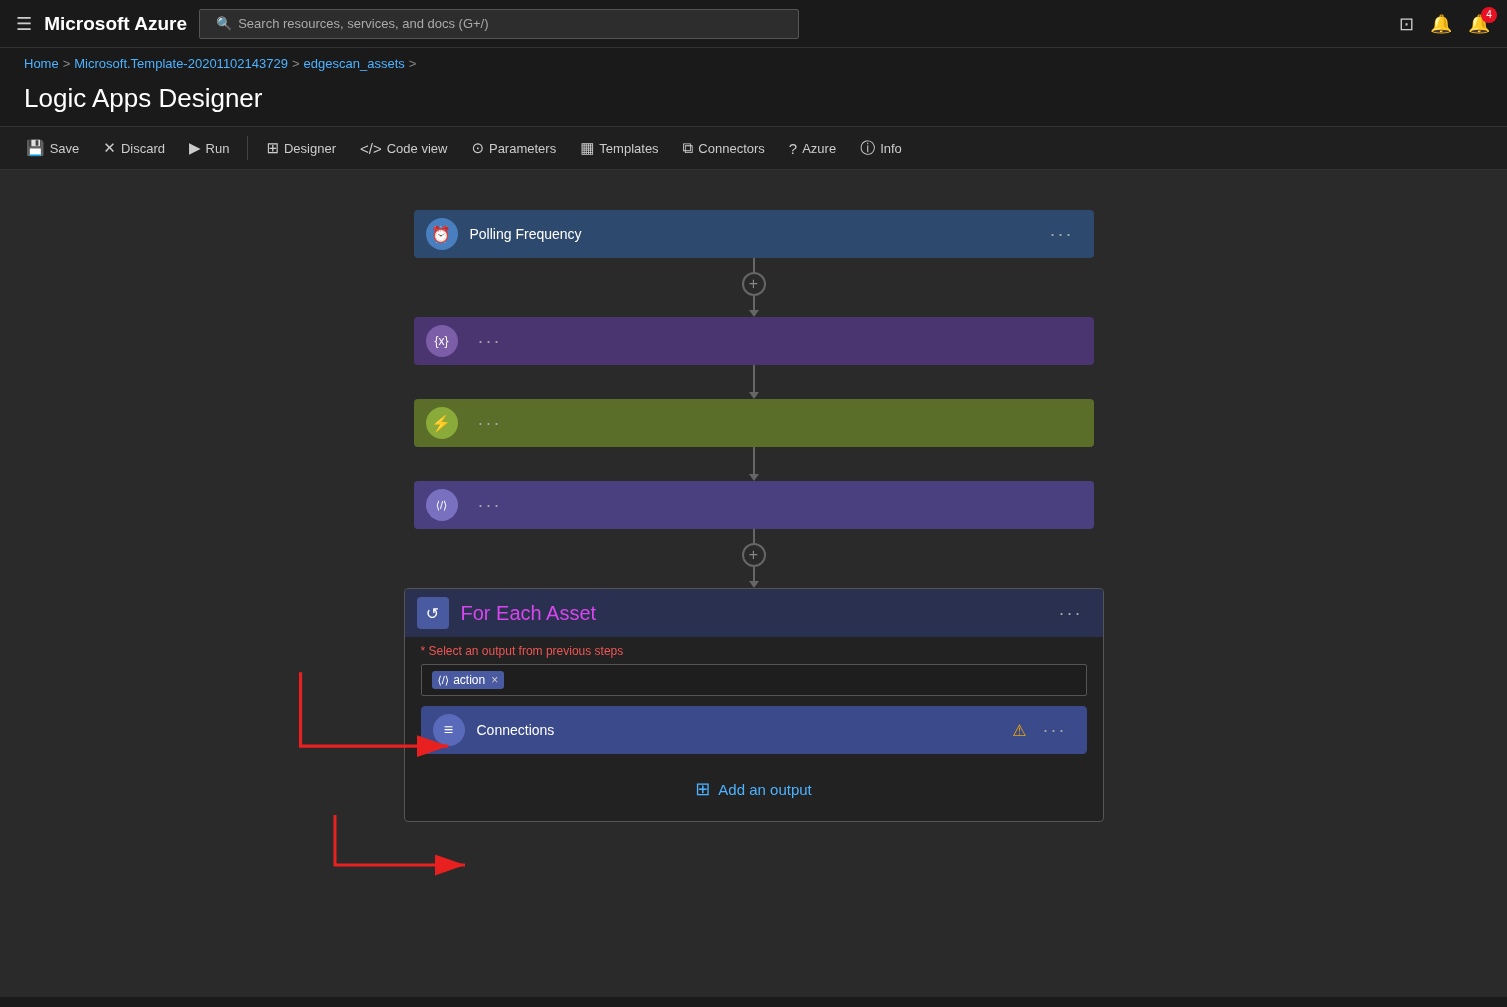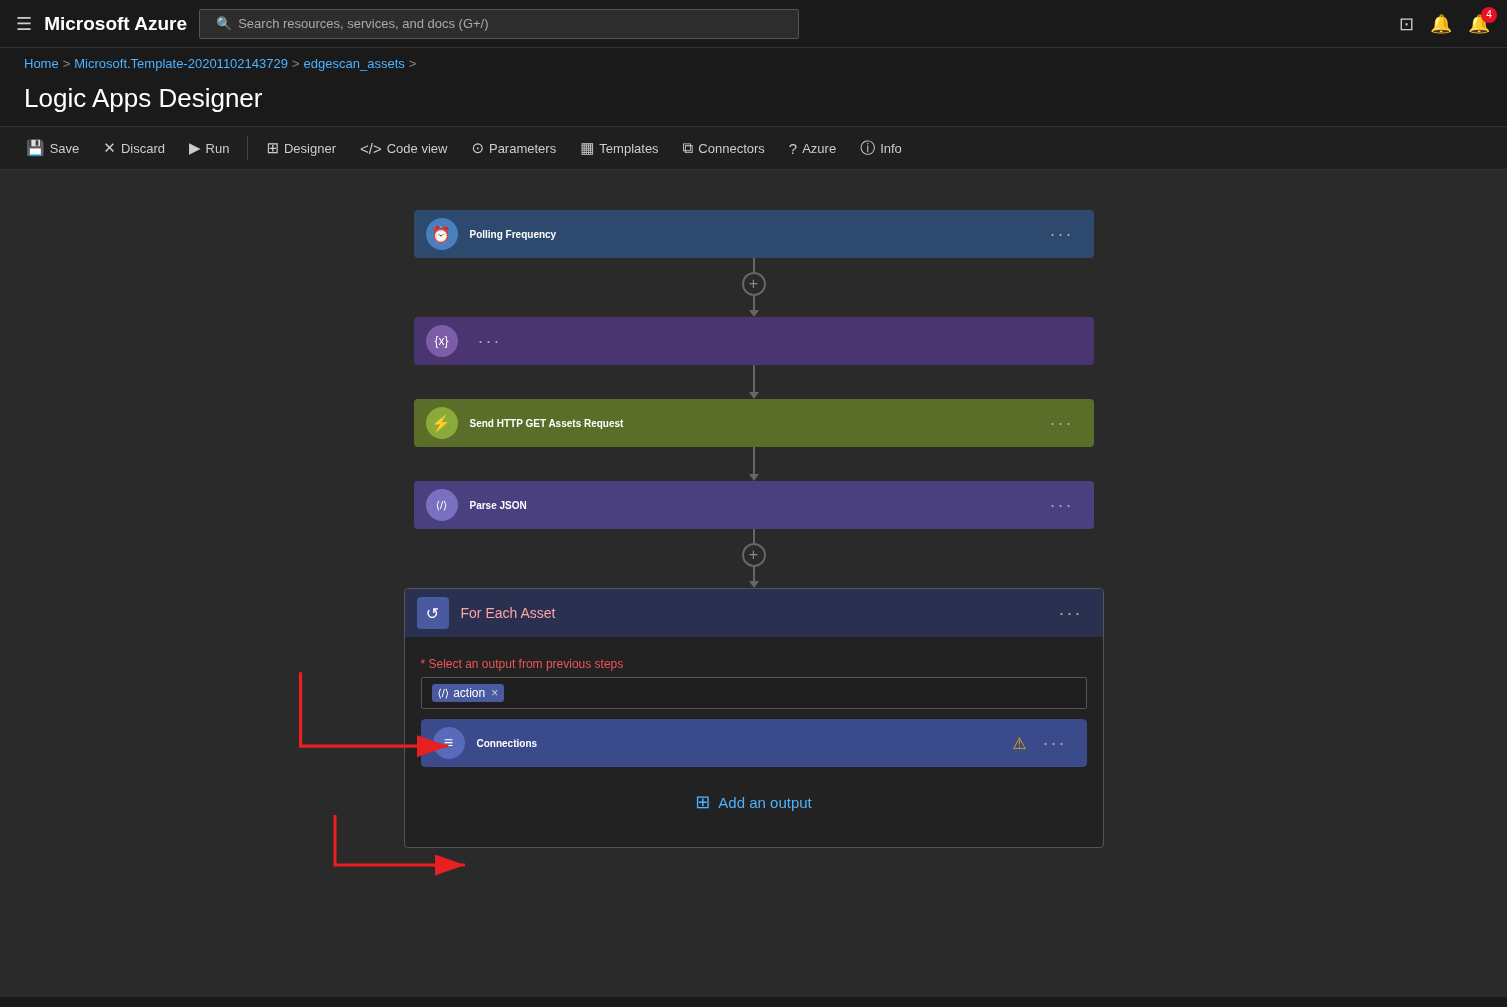--- a/index.html
+++ b/index.html
@@ -138,8 +138,8 @@
 
     .step-title {
       flex: 1;
-      font-size: 10px;
-      font-weight: 700;
+      font-size: 14px;
+      font-weight: 400;
       color: #fff;
     }
 

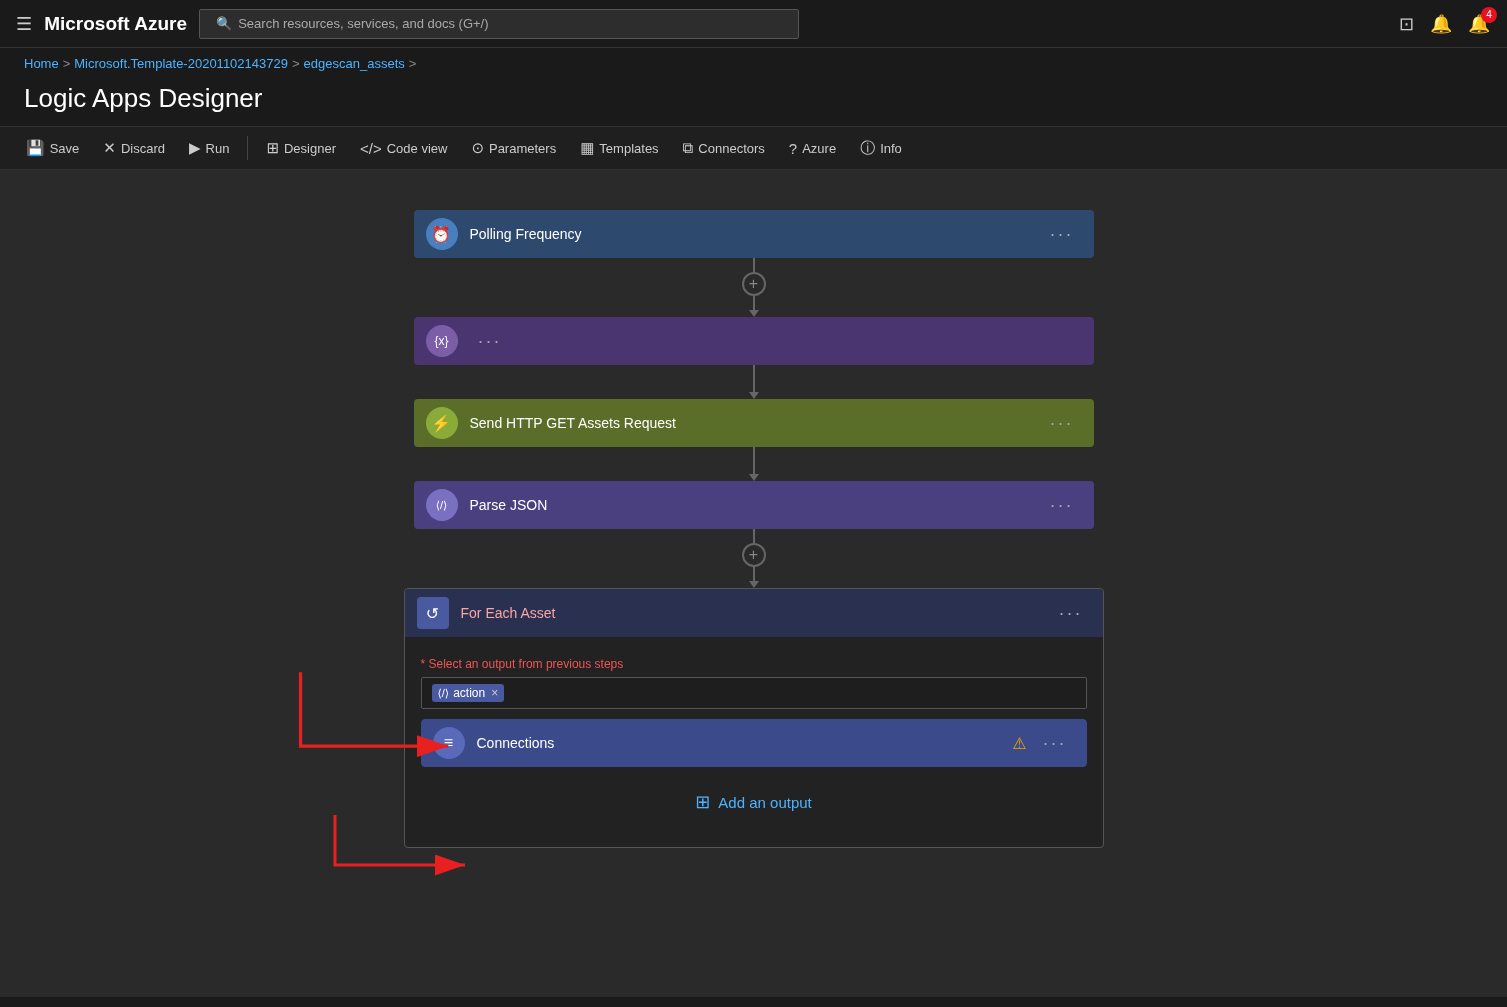--- a/index.html
+++ b/index.html
@@ -449,7 +449,6 @@
     <div class="flow-step">
       <div class="step-header step-http">
         <div class="step-icon">⚡</div>
-        <div class="step-title">Send HTTP GET Assets Request</div>
         <div class="step-menu">···</div>
       </div>
     </div>

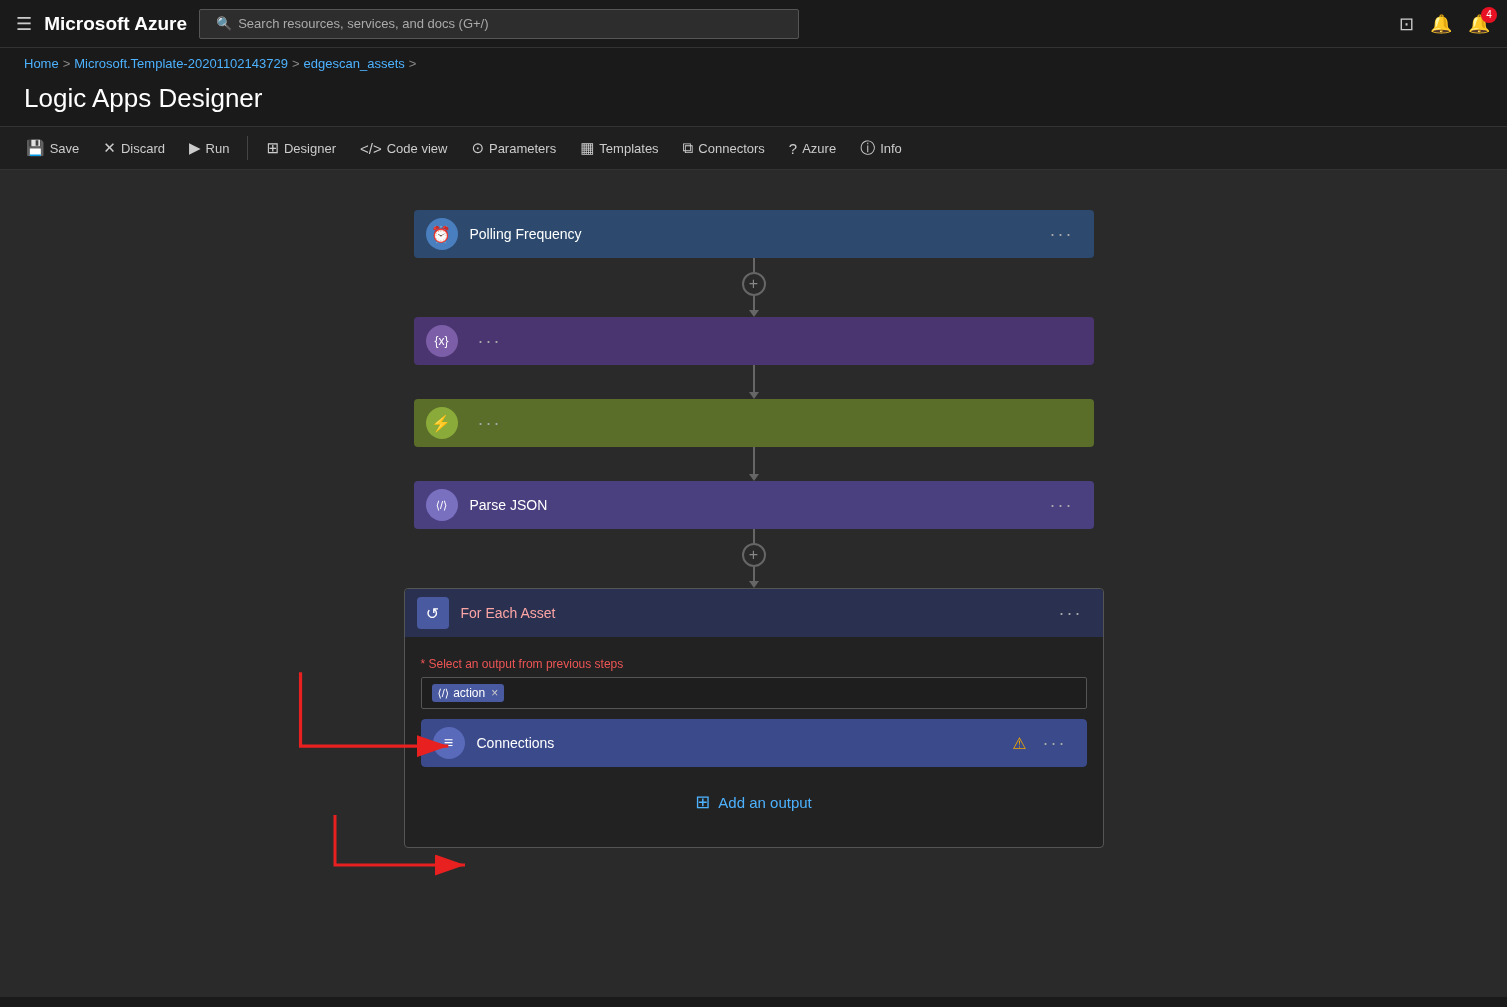--- a/index.html
+++ b/index.html
@@ -459,7 +459,6 @@
     <div class="flow-step">
       <div class="step-header step-parse">
         <div class="step-icon" style="font-size:11px;">⟨/⟩</div>
-        <div class="step-title">Parse JSON</div>
         <div class="step-menu">···</div>
       </div>
     </div>

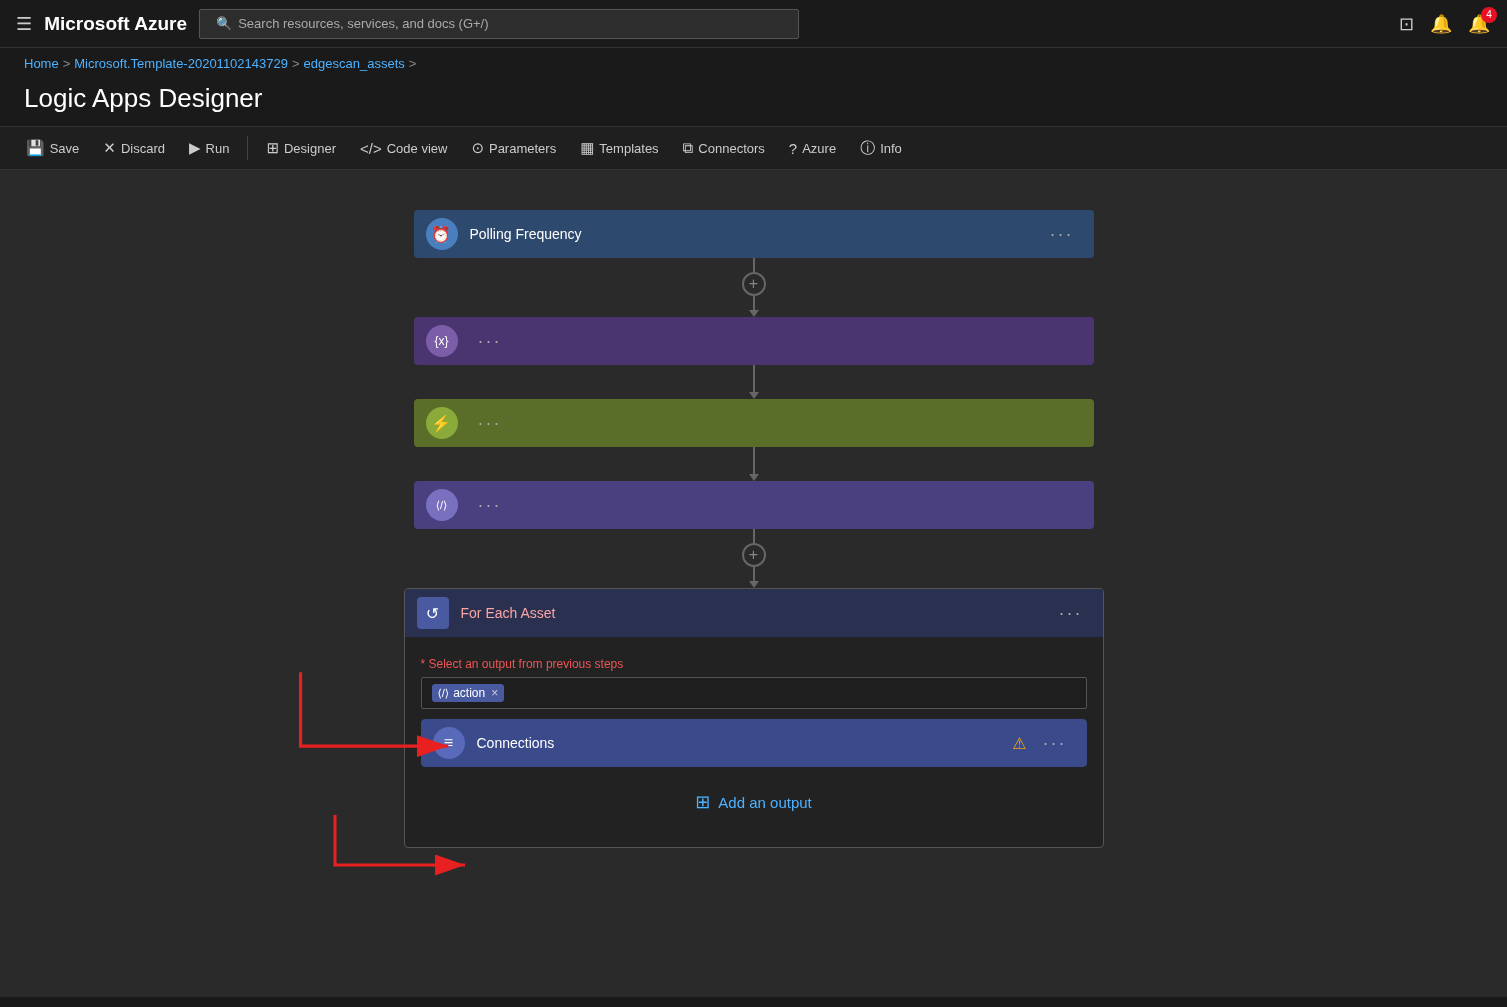--- a/index.html
+++ b/index.html
@@ -246,9 +246,9 @@
     }
     .foreach-title {
       flex: 1;
-      font-size: 14px;
+      font-size: 20px;
       font-weight: 500;
-      color: #fca5a5;
+      color: #d946ef;
     }
 
     .foreach-body { padding: 20px 16px; }

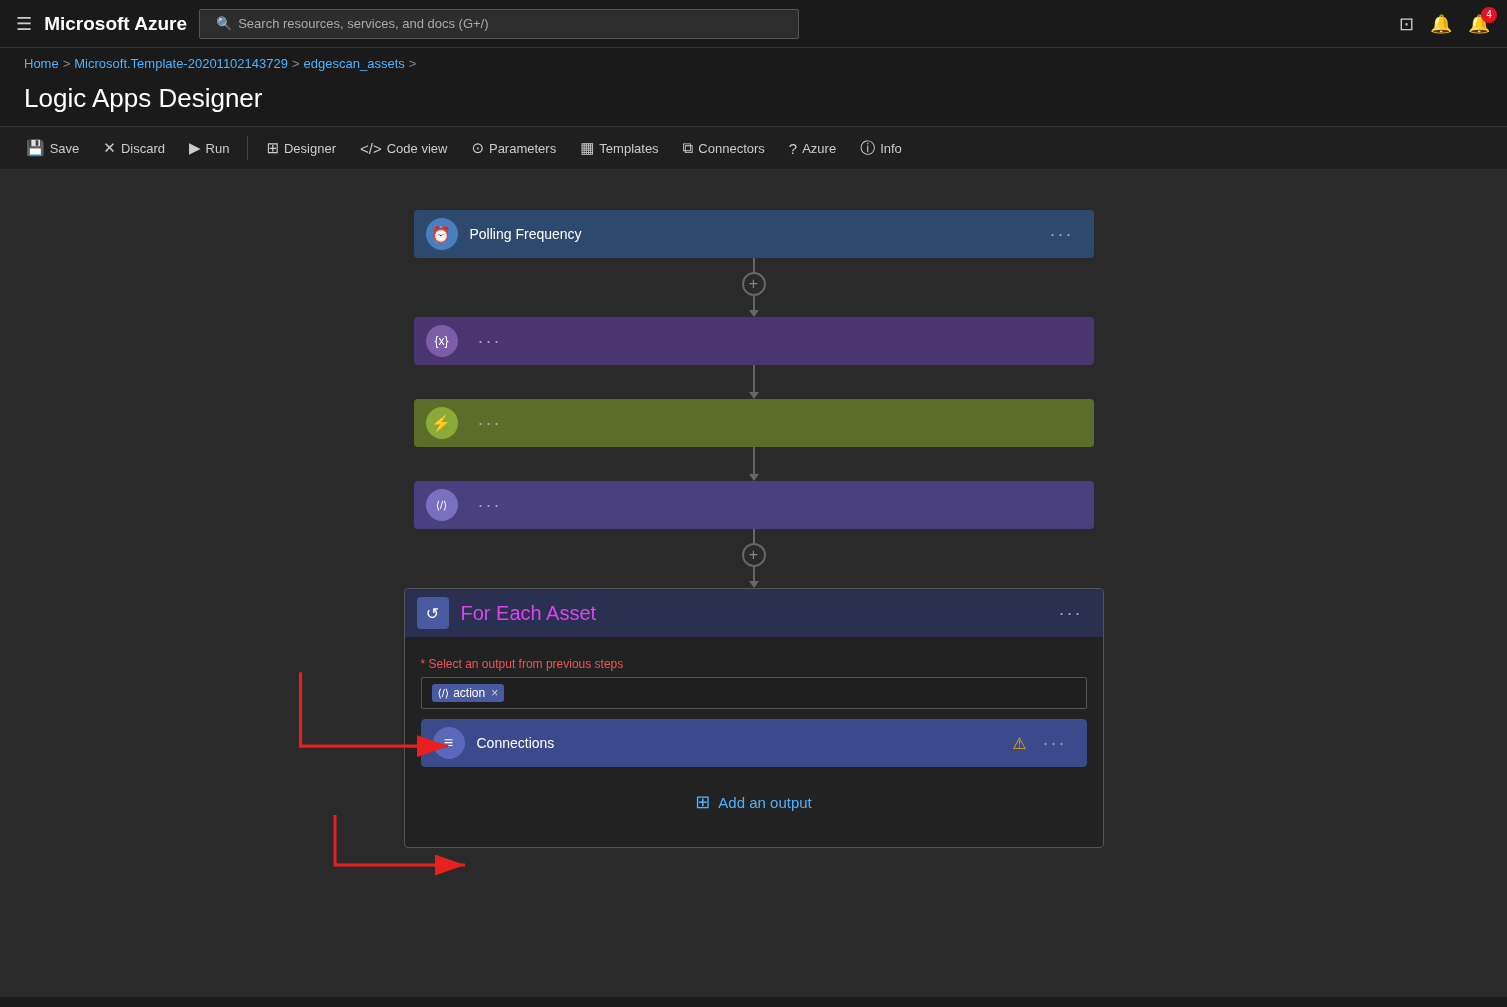--- a/index.html
+++ b/index.html
@@ -251,7 +251,7 @@
       color: #d946ef;
     }
 
-    .foreach-body { padding: 20px 16px; }
+    .foreach-body { padding: 7px 16px; }
 
     .foreach-label {
       font-size: 12px;

